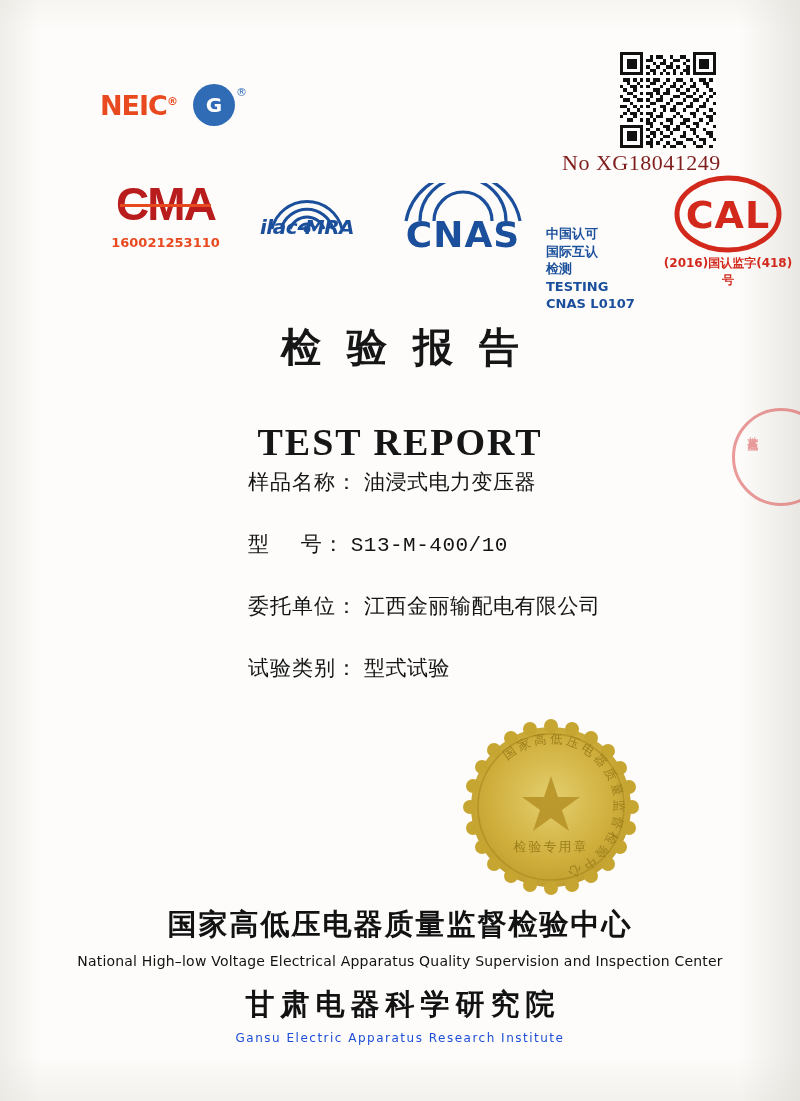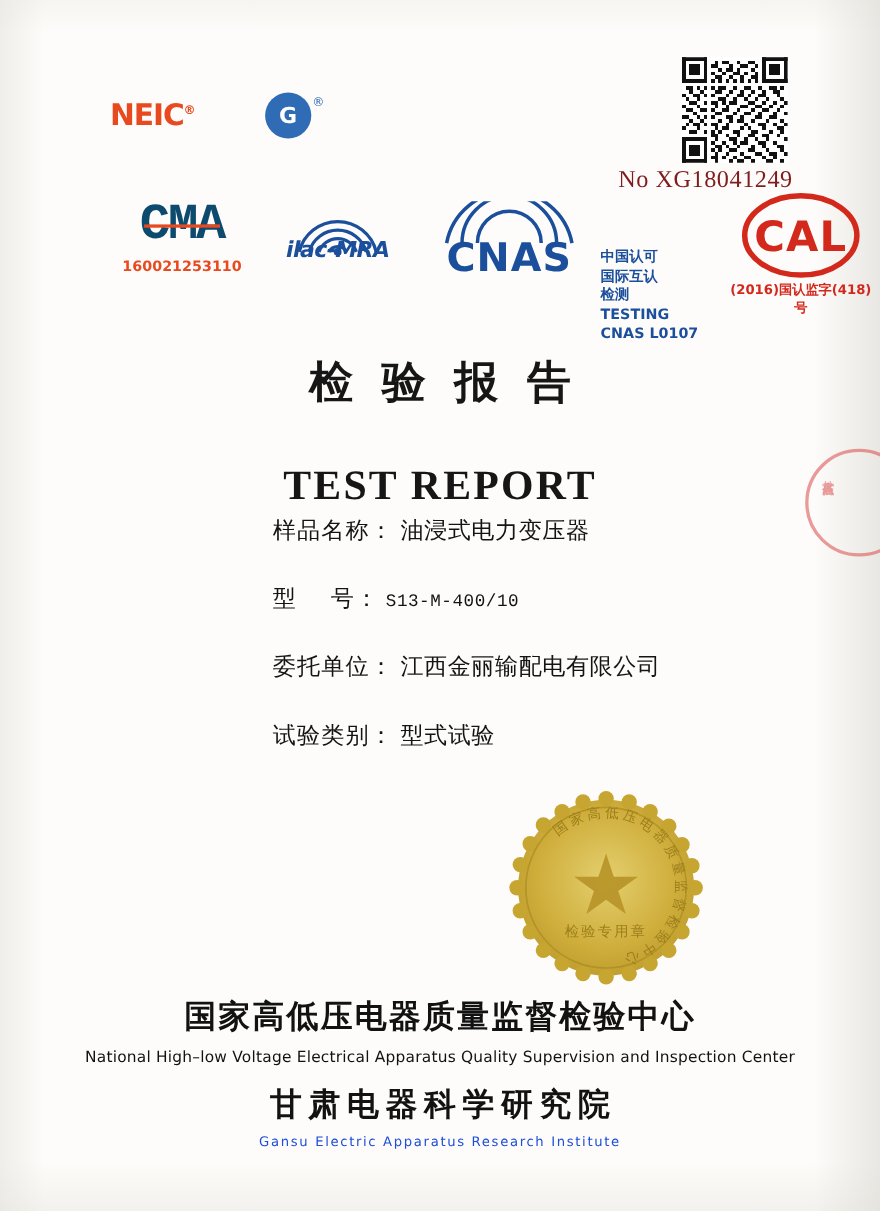--- a/index.html
+++ b/index.html
@@ -39,7 +39,7 @@
     height: 50px;
     display: flex;
     align-items: center;
-    gap: 64px;
+    gap: 16px;
   }
   .neic {
     font-family: "DejaVu Sans", sans-serif;

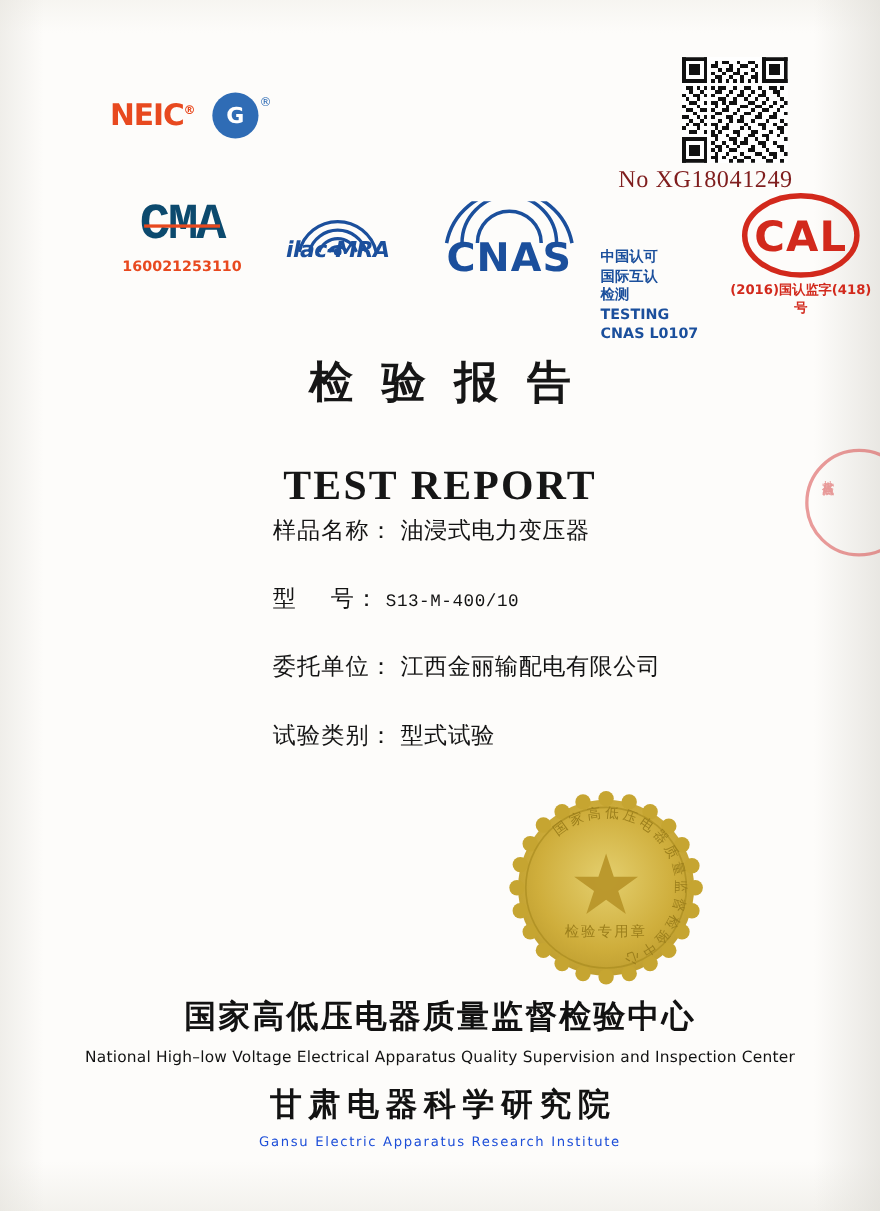--- a/index.html
+++ b/index.html
@@ -116,10 +116,10 @@
     text-align: center;
   }
   .cma .glyph {
-    font-family: Liberation Mono, monospace;
+    font-family: Liberation Sans, sans-serif;
     font-weight: bold;
     font-size: 46px;
-    color: #0c4a6e;
+    color: #b91c1c;
     letter-spacing: -2px;
     line-height: 1;
     position: relative;

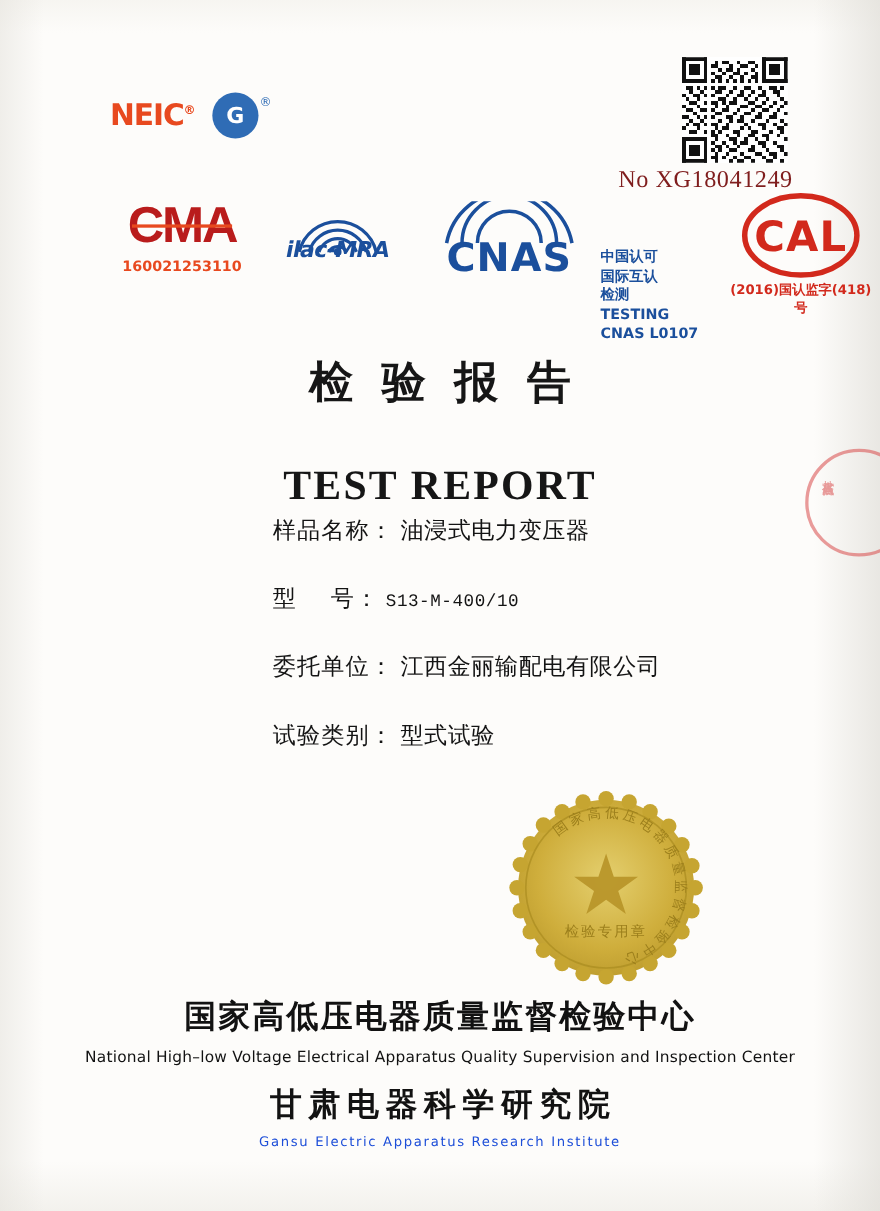--- a/index.html
+++ b/index.html
@@ -264,7 +264,7 @@
   }
   .field-value.mono {
     font-family: "Liberation Mono", monospace;
-    font-size: 16px;
+    font-size: 21px;
   }
 
   

